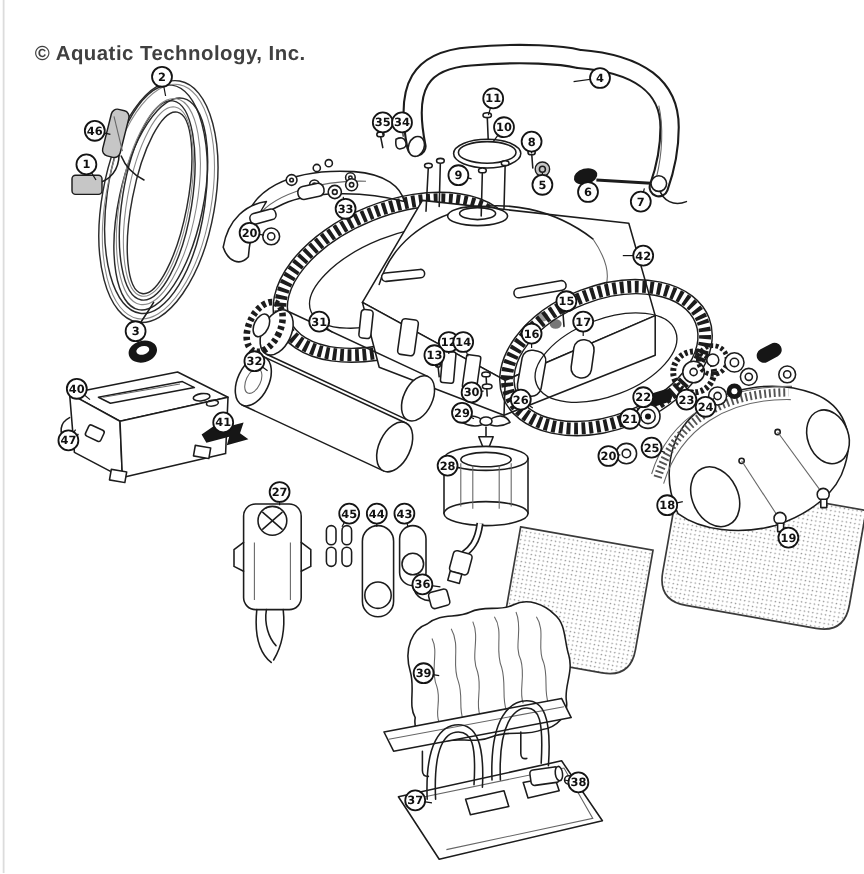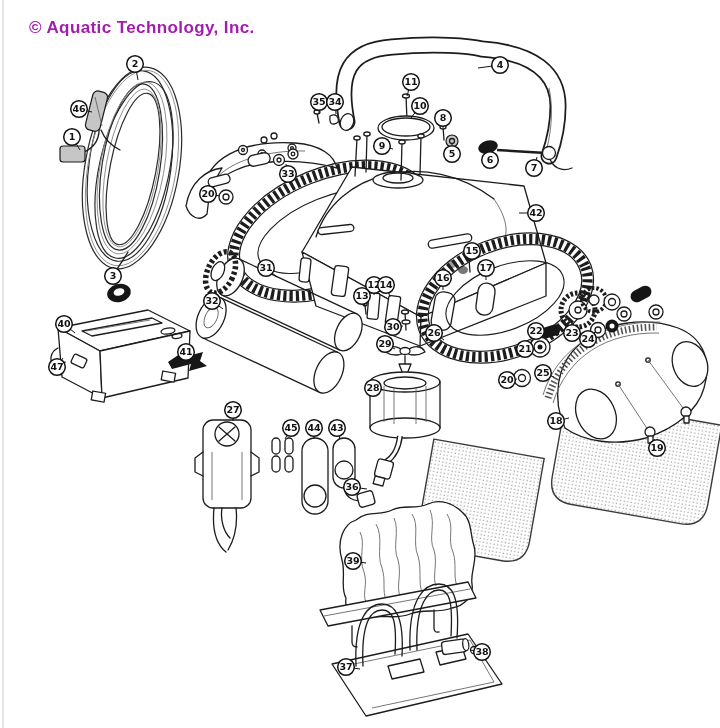--- a/index.html
+++ b/index.html
@@ -5,8 +5,8 @@
   html,body{margin:0;padding:0;background:#fff;}
   .stage{position:relative;width:720px;height:728px;background:#ffffff;overflow:hidden;
          font-family:"Liberation Sans",sans-serif;}
-  .watermark{position:absolute;left:29px;top:18px;font-size:17px;font-weight:bold;
-             color:#a21caf;letter-spacing:.4px;white-space:nowrap;}
+  .watermark{position:absolute;left:29px;top:35px;font-size:17px;font-weight:bold;
+             color:#404040;letter-spacing:.4px;white-space:nowrap;}
   svg{position:absolute;left:0;top:0;}
   .ln{stroke:#1c1c1c;stroke-width:1.3;fill:none;stroke-linecap:round;stroke-linejoin:round;}
   .lnf{stroke:#1c1c1c;stroke-width:1.3;fill:#ffffff;stroke-linejoin:round;}

